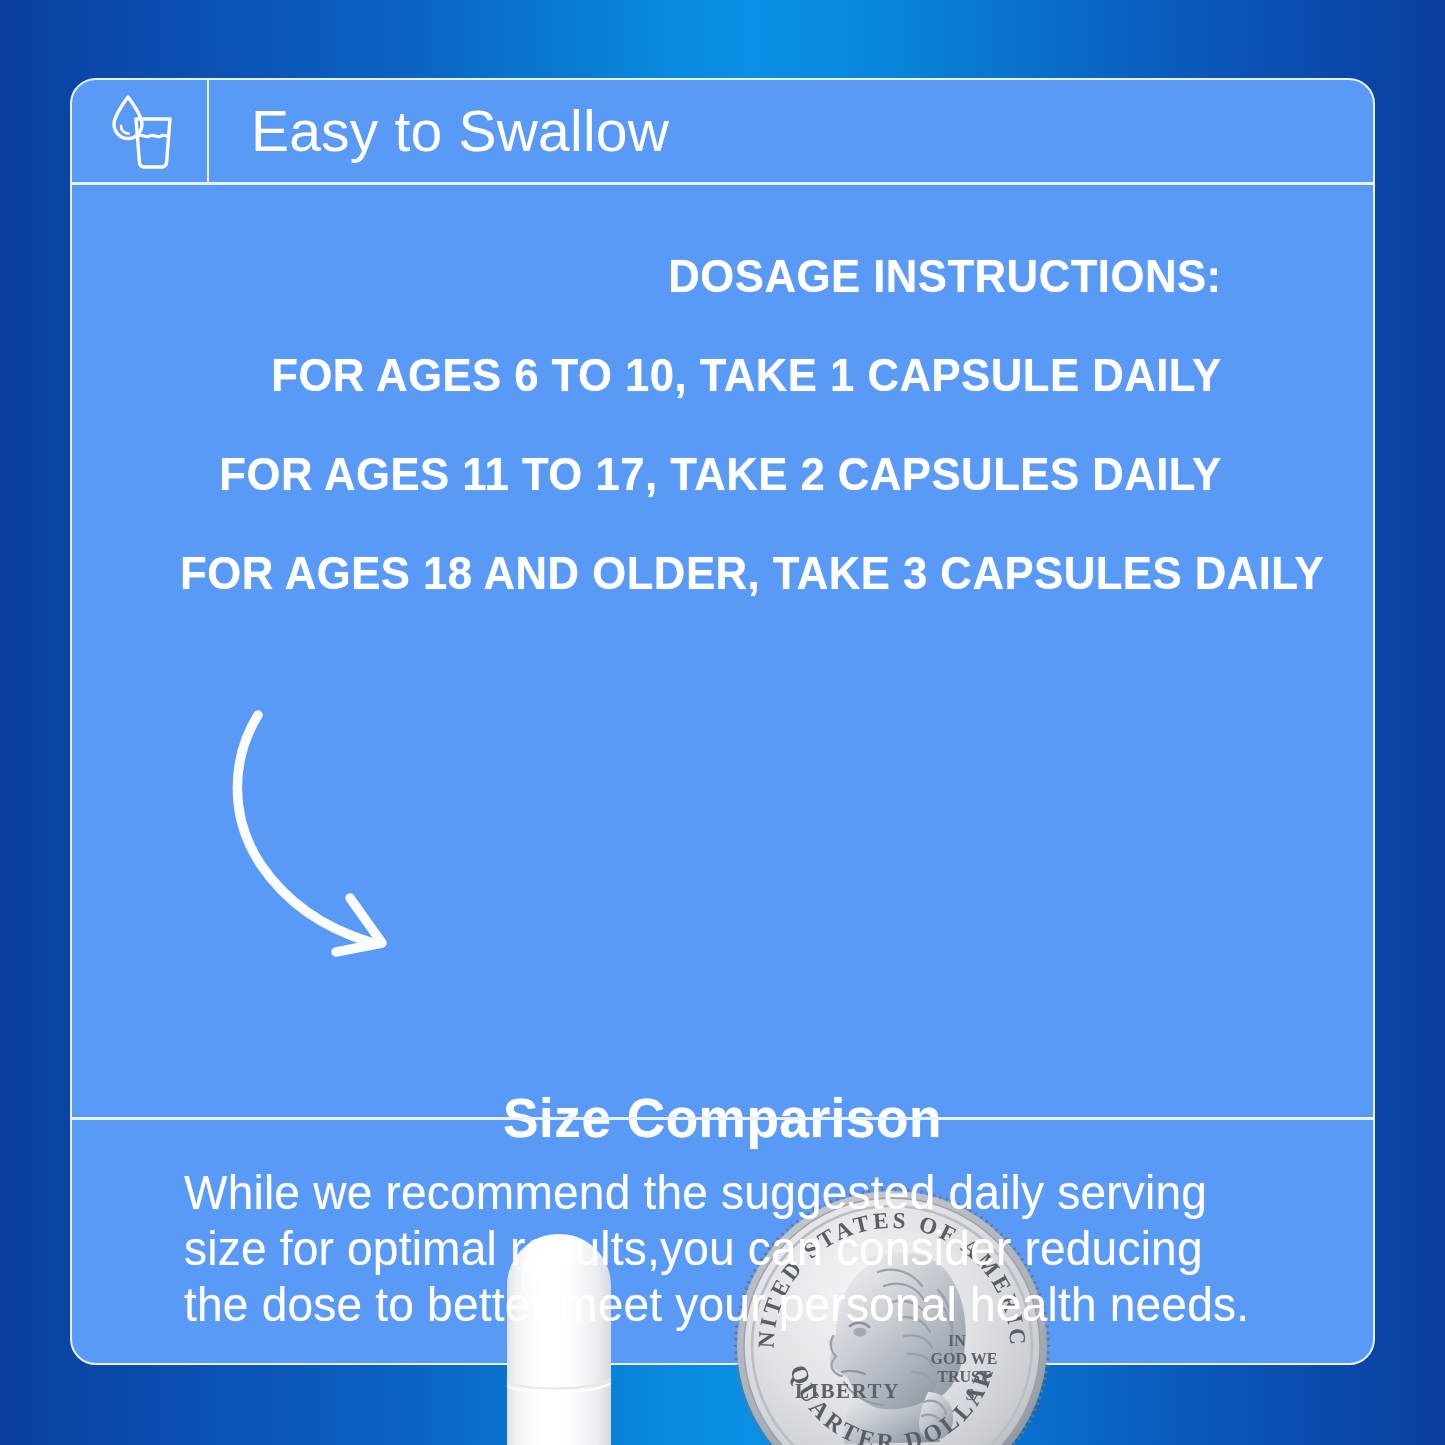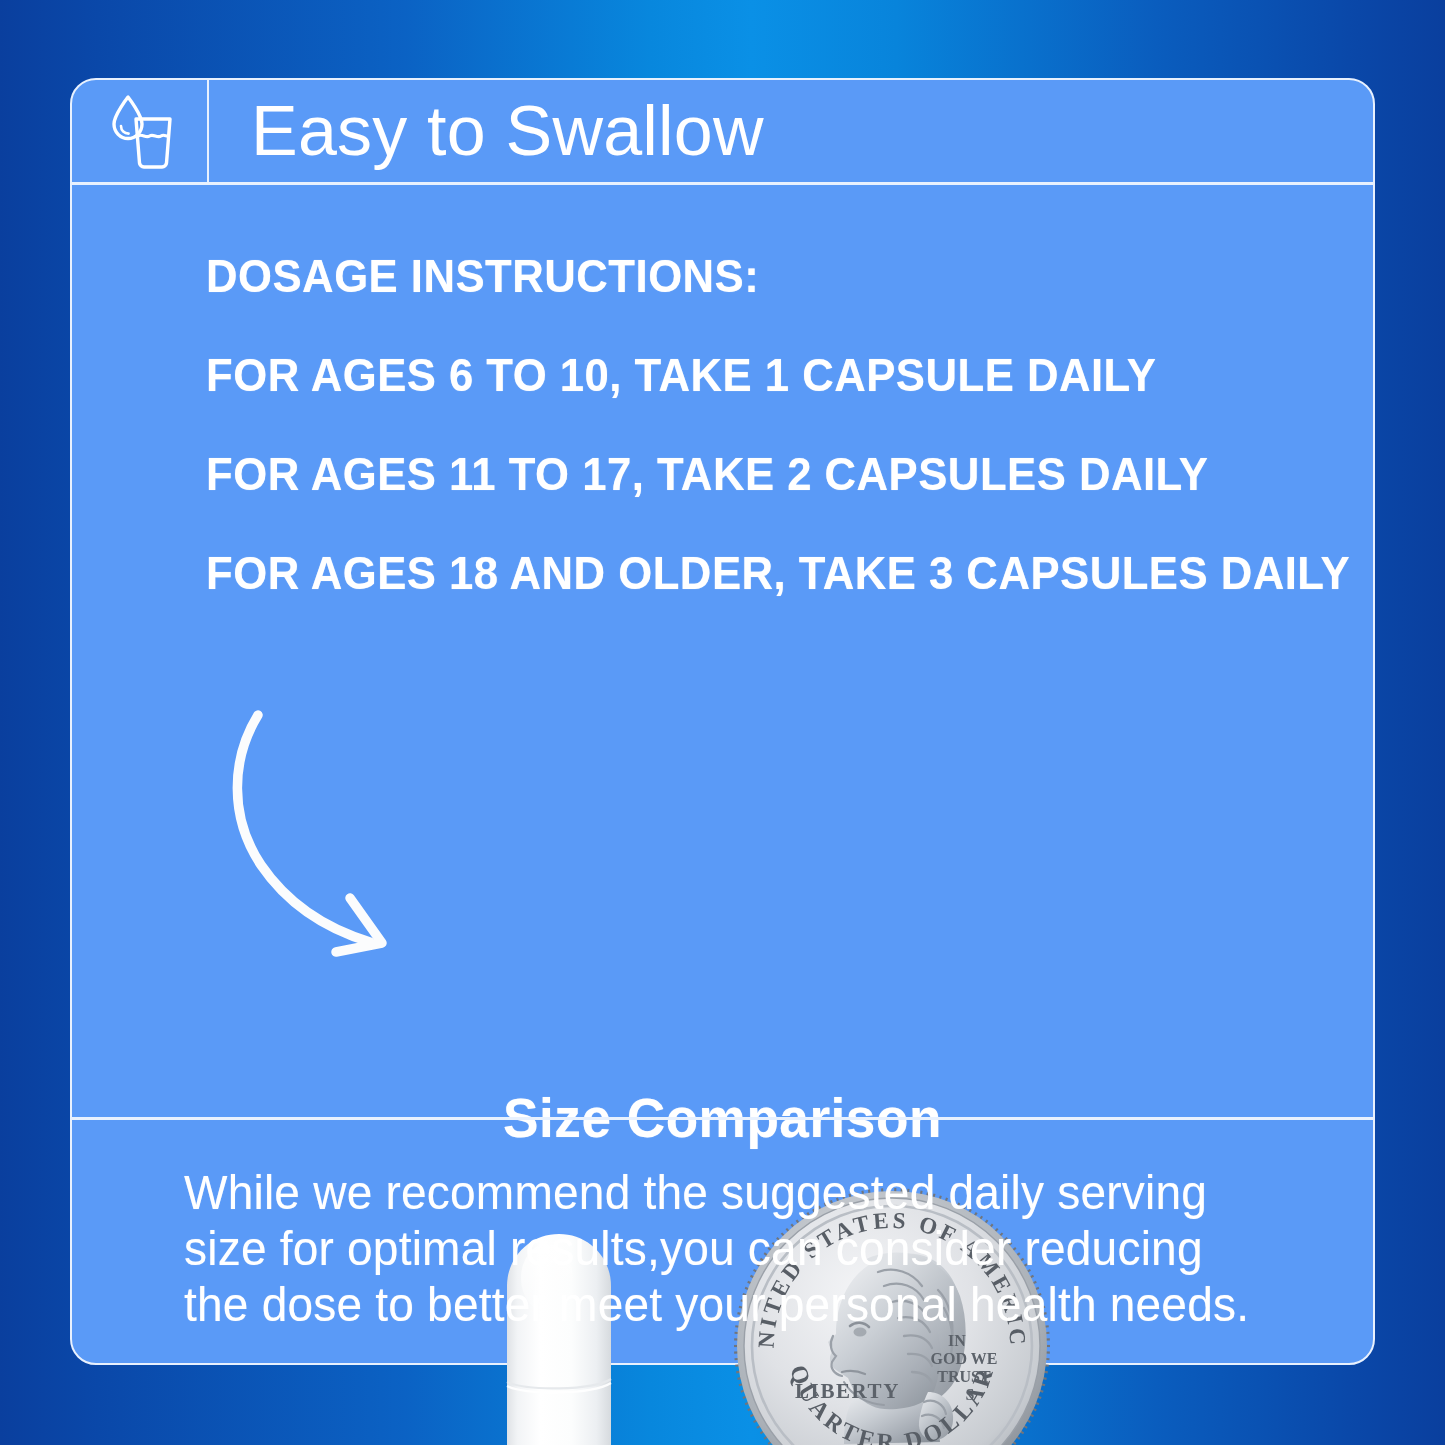--- a/index.html
+++ b/index.html
@@ -70,7 +70,7 @@
   #header-title {
     padding-left: 44px;
     color: #ffffff;
-    font-size: 70px;
+    font-size: 57px;
     font-weight: 400;
     letter-spacing: 0.2px;
     line-height: 1;

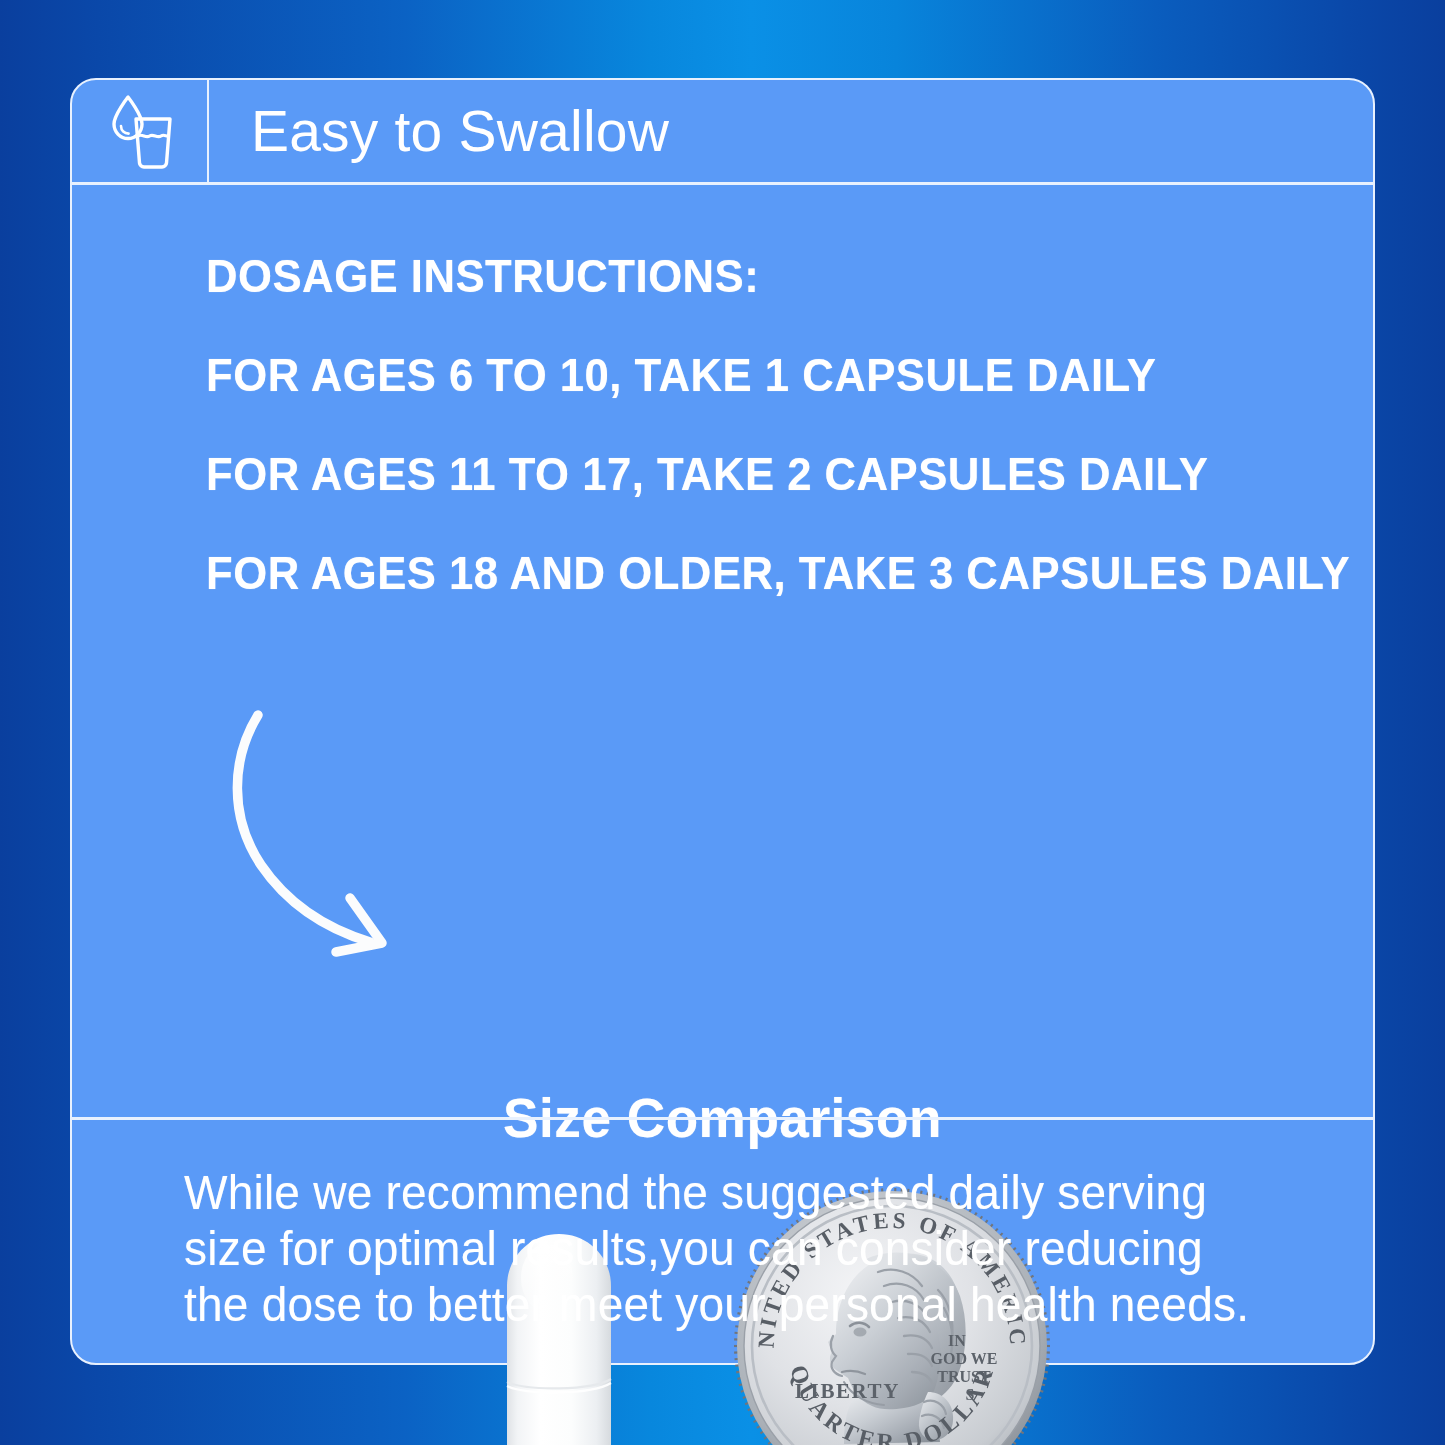--- a/index.html
+++ b/index.html
@@ -88,9 +88,10 @@
   
   #dosage-block {
     position: absolute;
-    left: 134px;
+    left: 108px;
     top: 172px;
     width: 1120px;
+    text-align: right;
   }
   .dosage-line {
     color: #ffffff;

